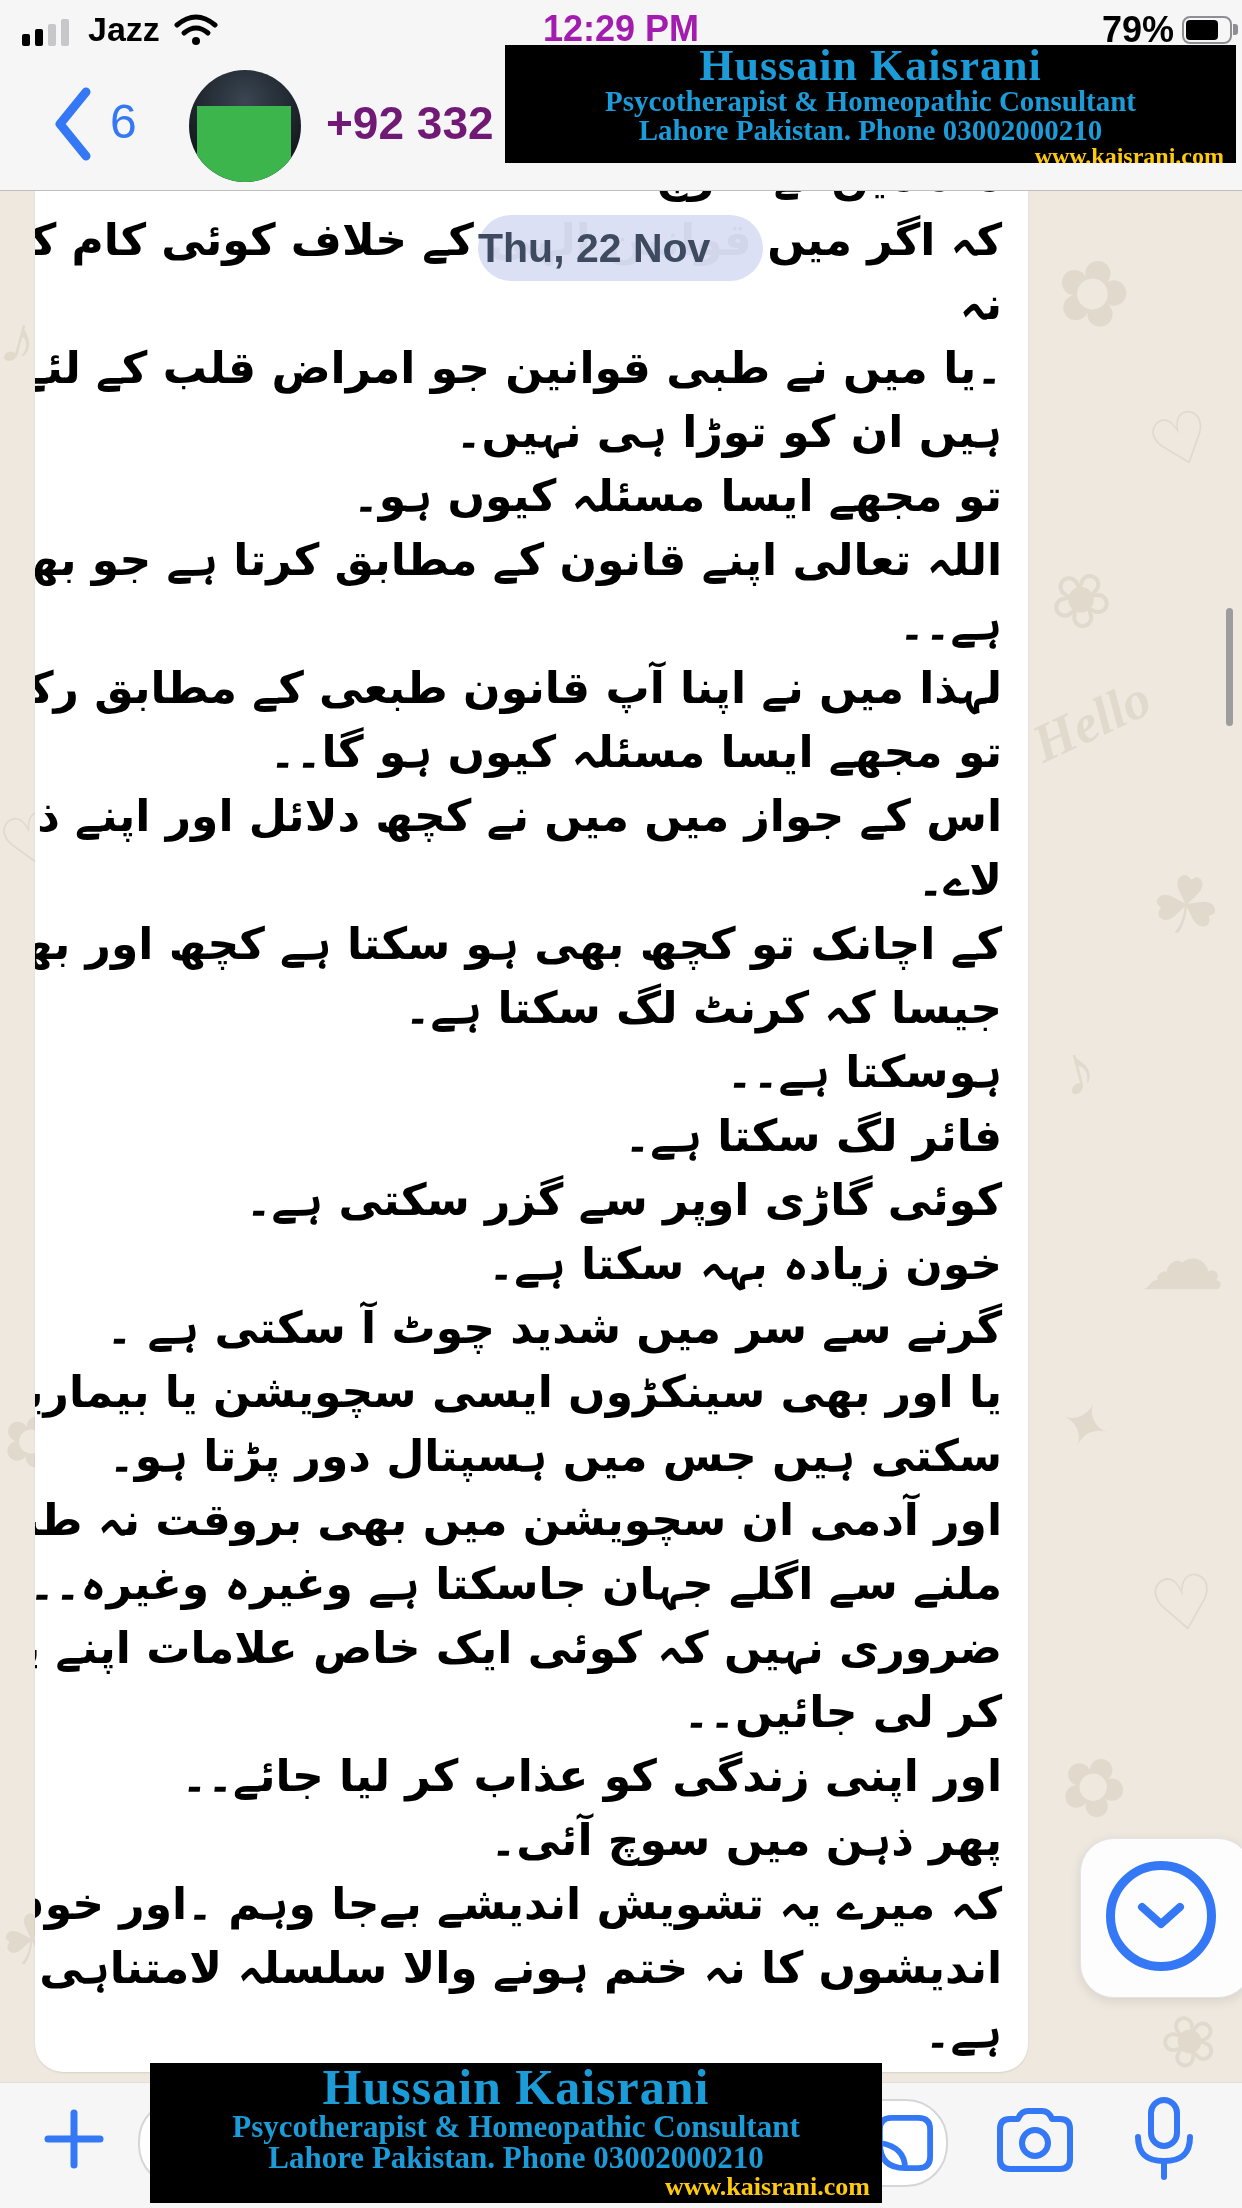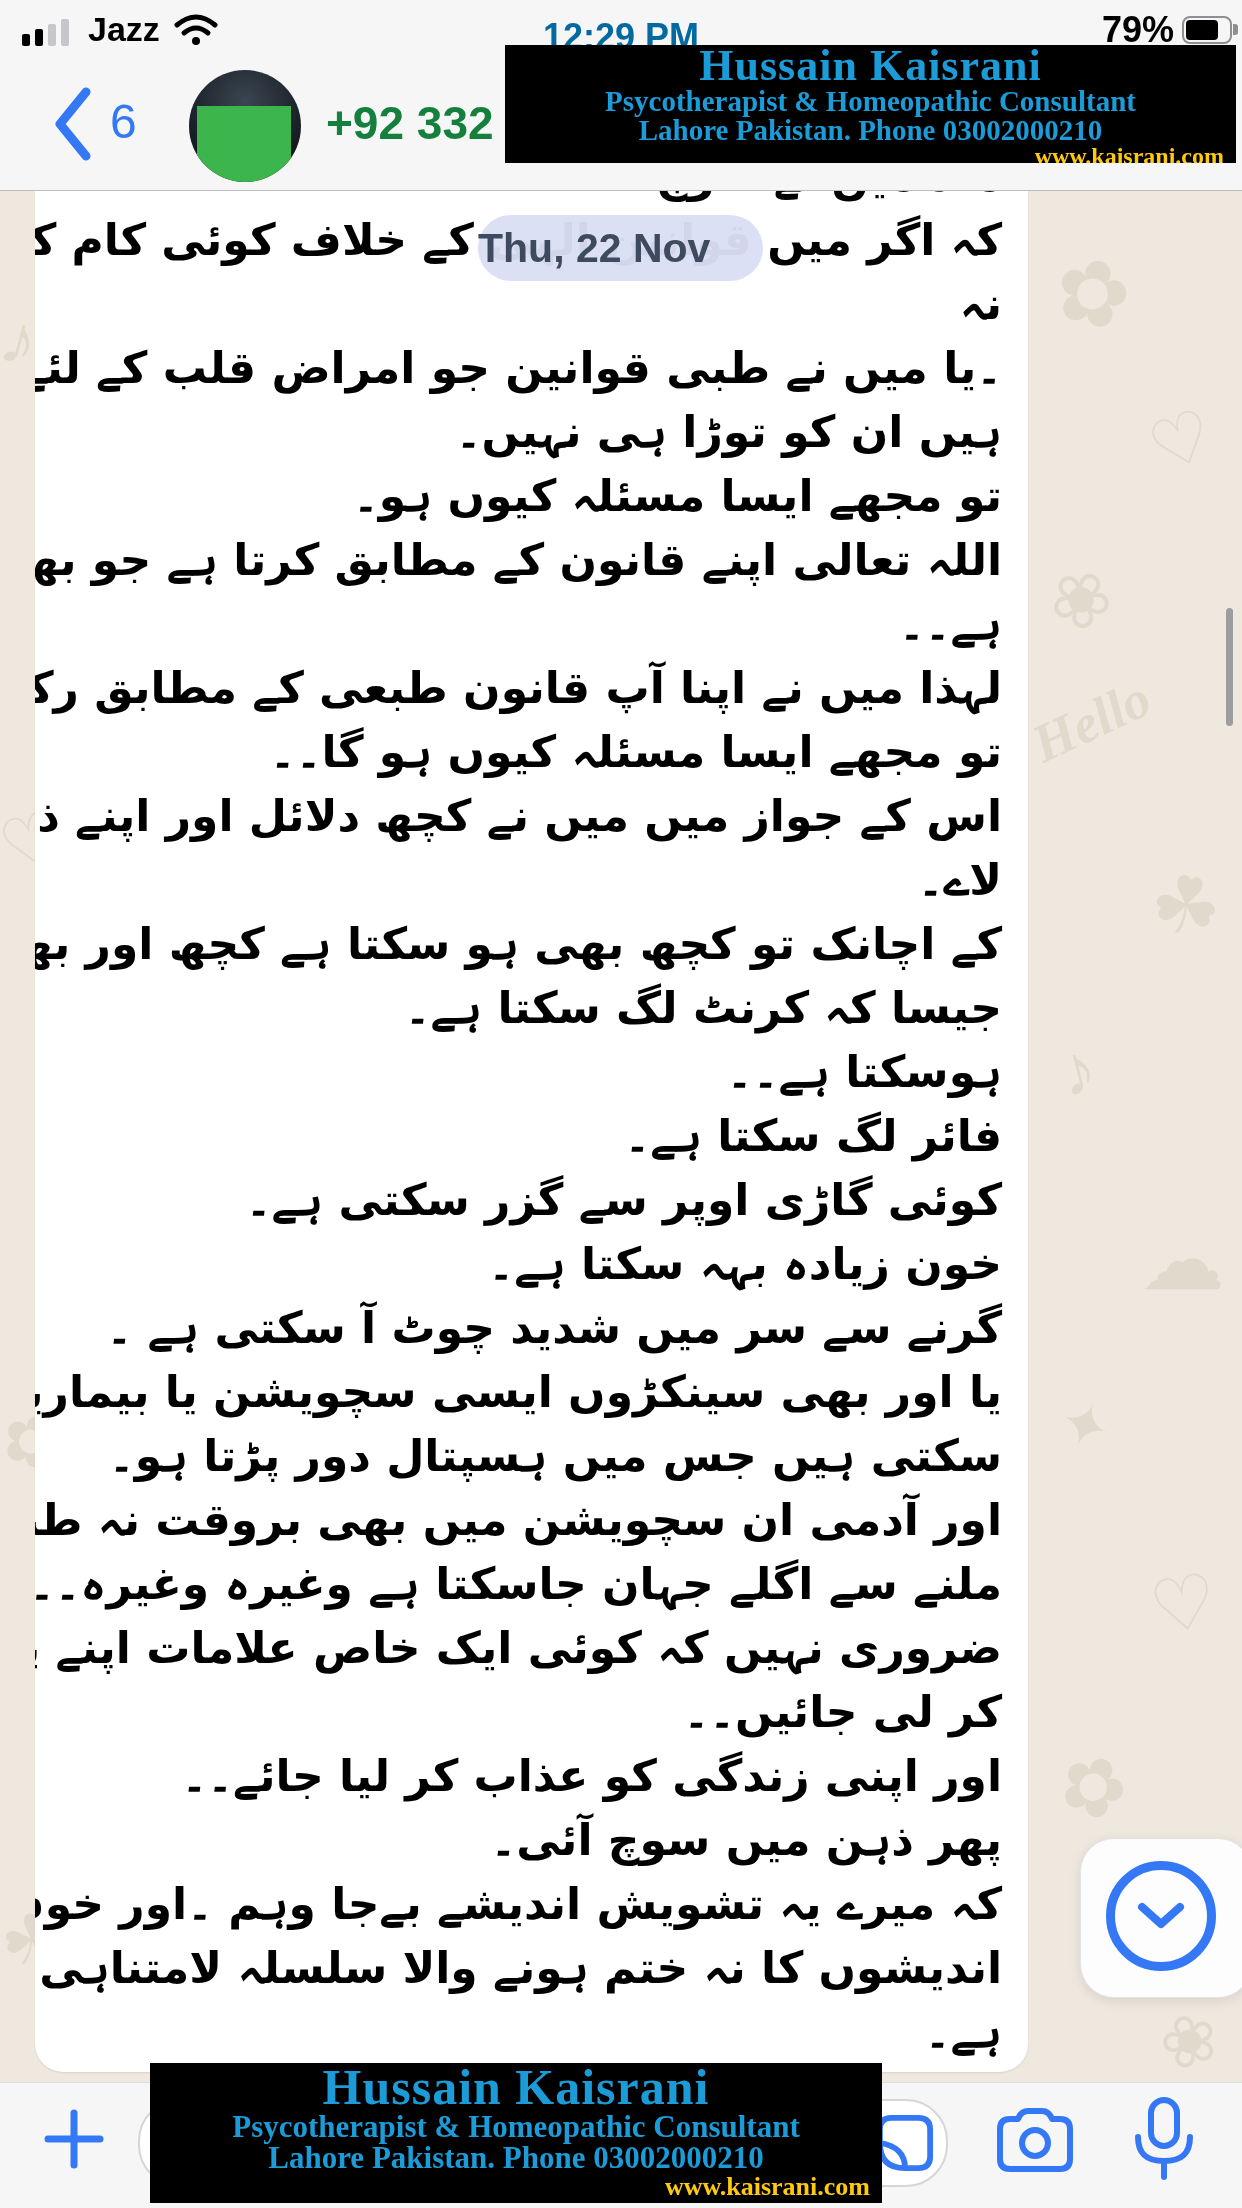--- a/index.html
+++ b/index.html
@@ -10,7 +10,7 @@
   .status-bar{position:absolute;left:0;top:0;width:1242px;height:50px;background:#F6F6F6;z-index:12;}
   .sb-left{position:absolute;left:22px;top:10px;display:flex;align-items:center;gap:14px;}
   .carrier{font-size:34px;font-weight:600;color:#000;}
-  .sb-time{position:absolute;left:0;right:0;top:8px;text-align:center;font-size:36px;font-weight:700;color:#0369a1;margin-top:8px;}
+  .sb-time{position:absolute;left:0;right:0;top:8px;text-align:center;font-size:36px;font-weight:700;color:#a21caf;}
   .sb-right{position:absolute;right:10px;top:9px;display:flex;align-items:center;gap:8px;}
   .batt-pct{font-size:36px;font-weight:600;color:#000;}
   .battery{position:relative;width:46px;height:24px;border:2px solid #8e8e93;border-radius:8px;}

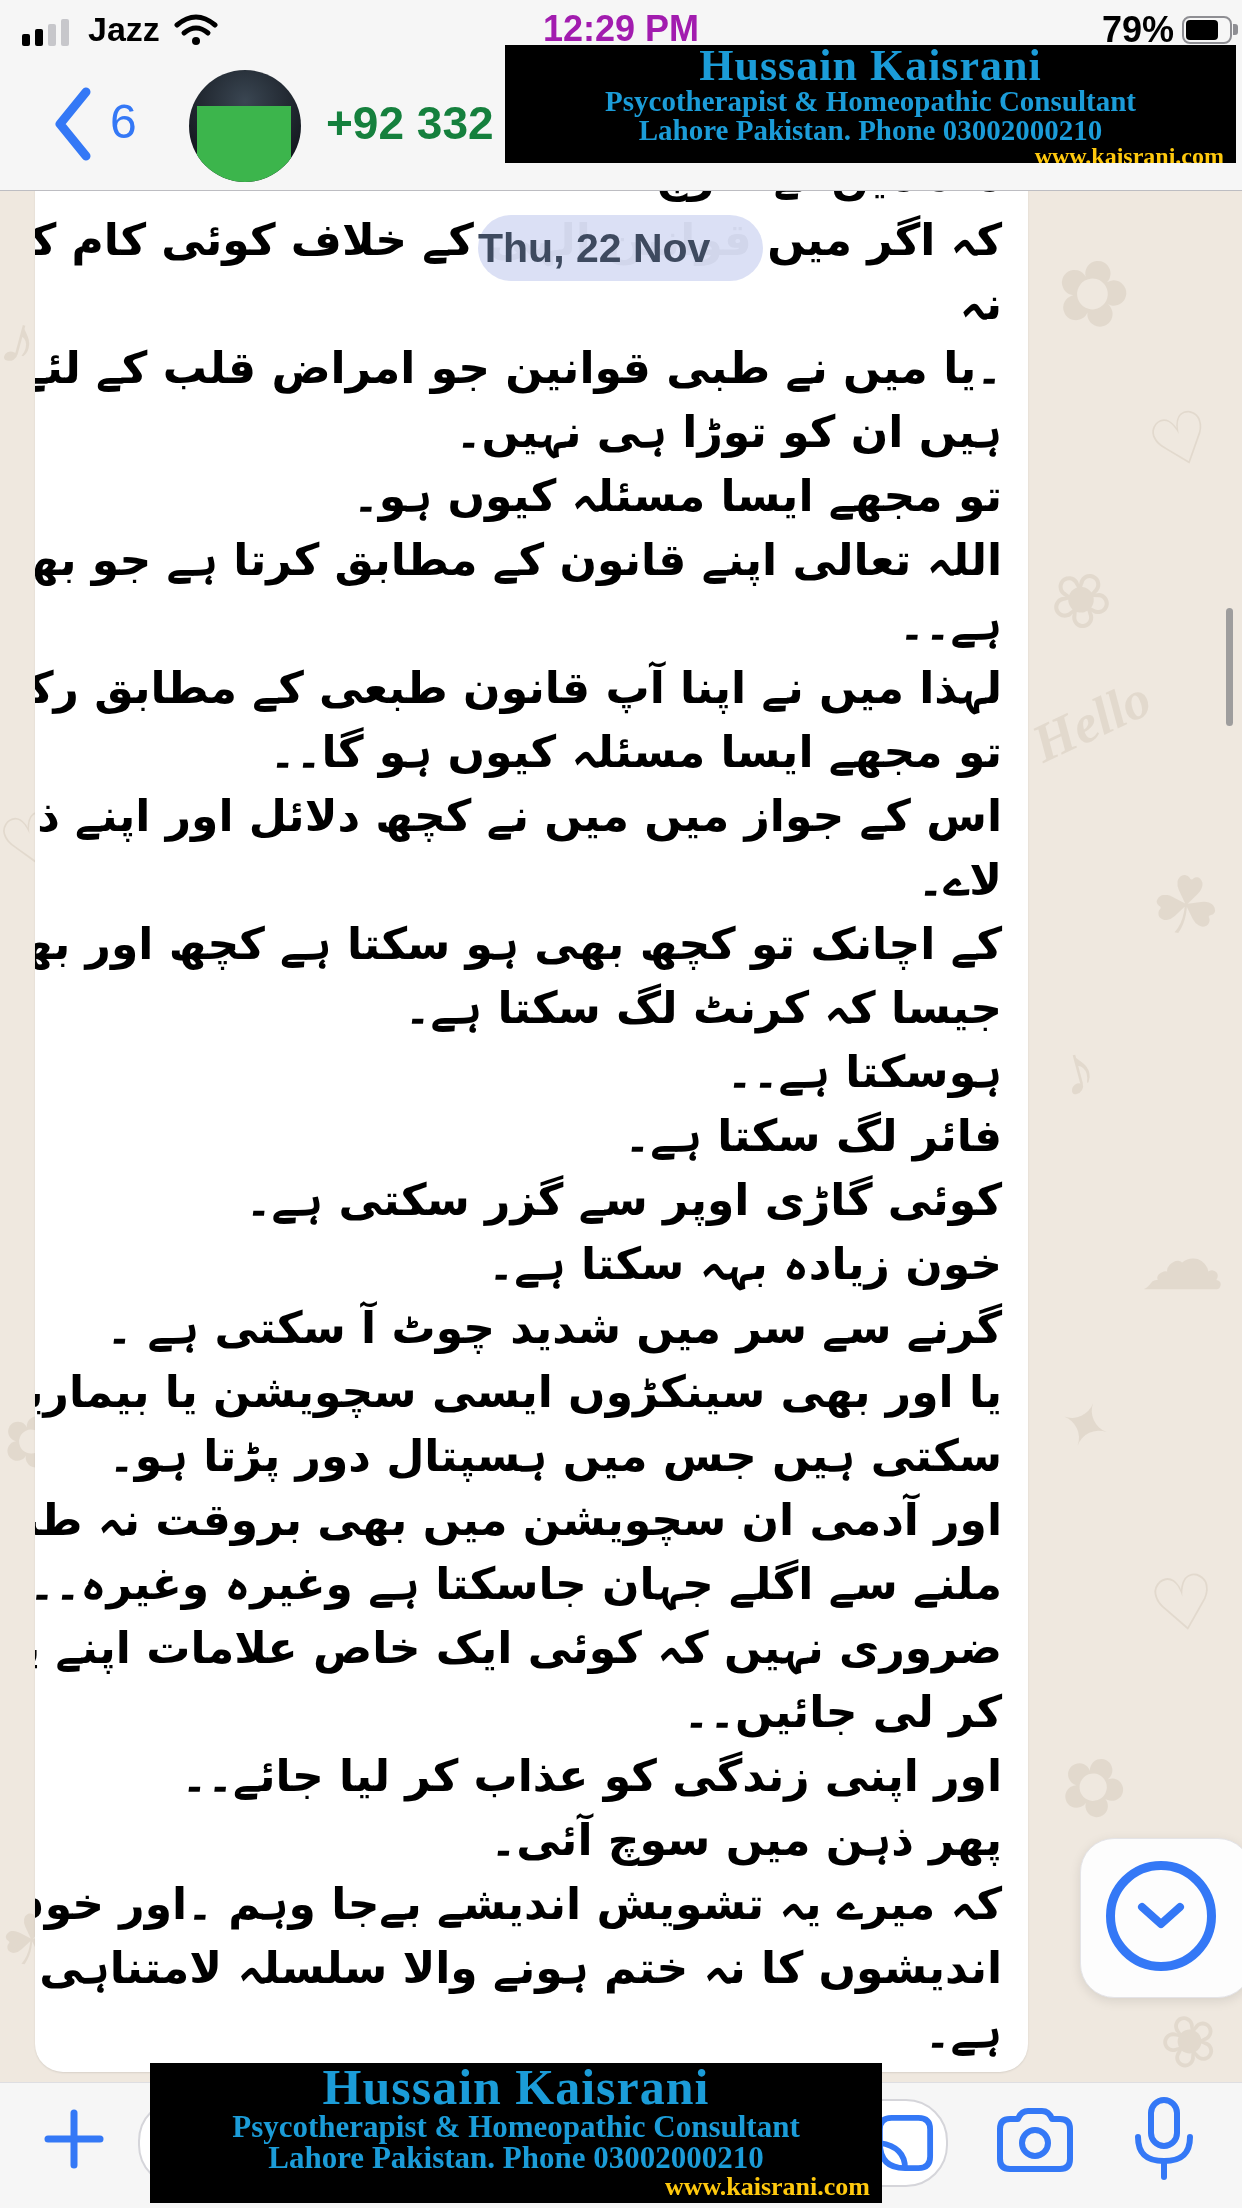--- a/index.html
+++ b/index.html
@@ -25,7 +25,7 @@
   .avatar{position:absolute;left:189px;top:70px;width:112px;height:112px;border-radius:50%;overflow:hidden;
           background:radial-gradient(circle at 50% 28%,#3a4652,#14181f 72%);z-index:11;}
   .avatar .censor{position:absolute;left:8px;top:36px;width:94px;height:76px;background:#3CB54C;}
-  .contact{position:absolute;left:326px;top:96px;font-size:46px;font-weight:700;color:#15803d;z-index:11;white-space:nowrap;}
+  .contact{position:absolute;left:326px;top:96px;font-size:46px;font-weight:700;color:#701a75;z-index:11;white-space:nowrap;}
 
   
   .chat{position:absolute;left:0;top:190px;width:1242px;height:1892px;background:#EFE8DF;overflow:hidden;z-index:1;}

